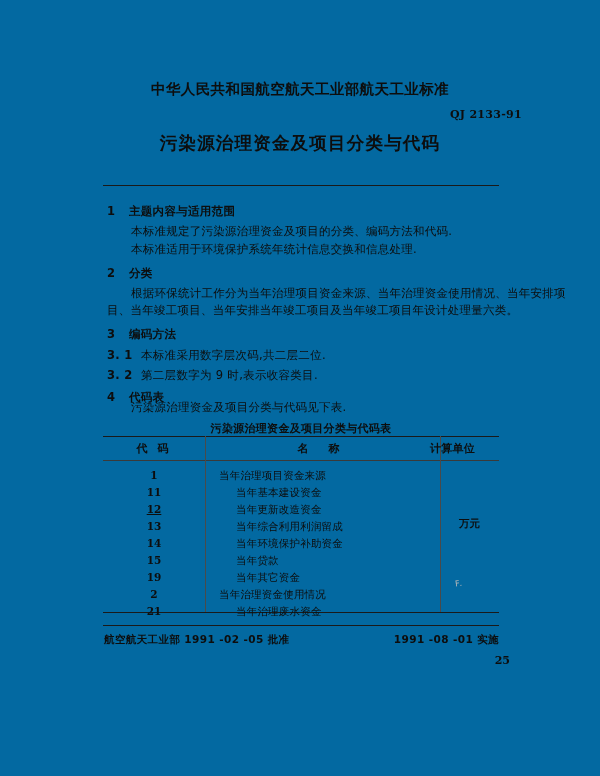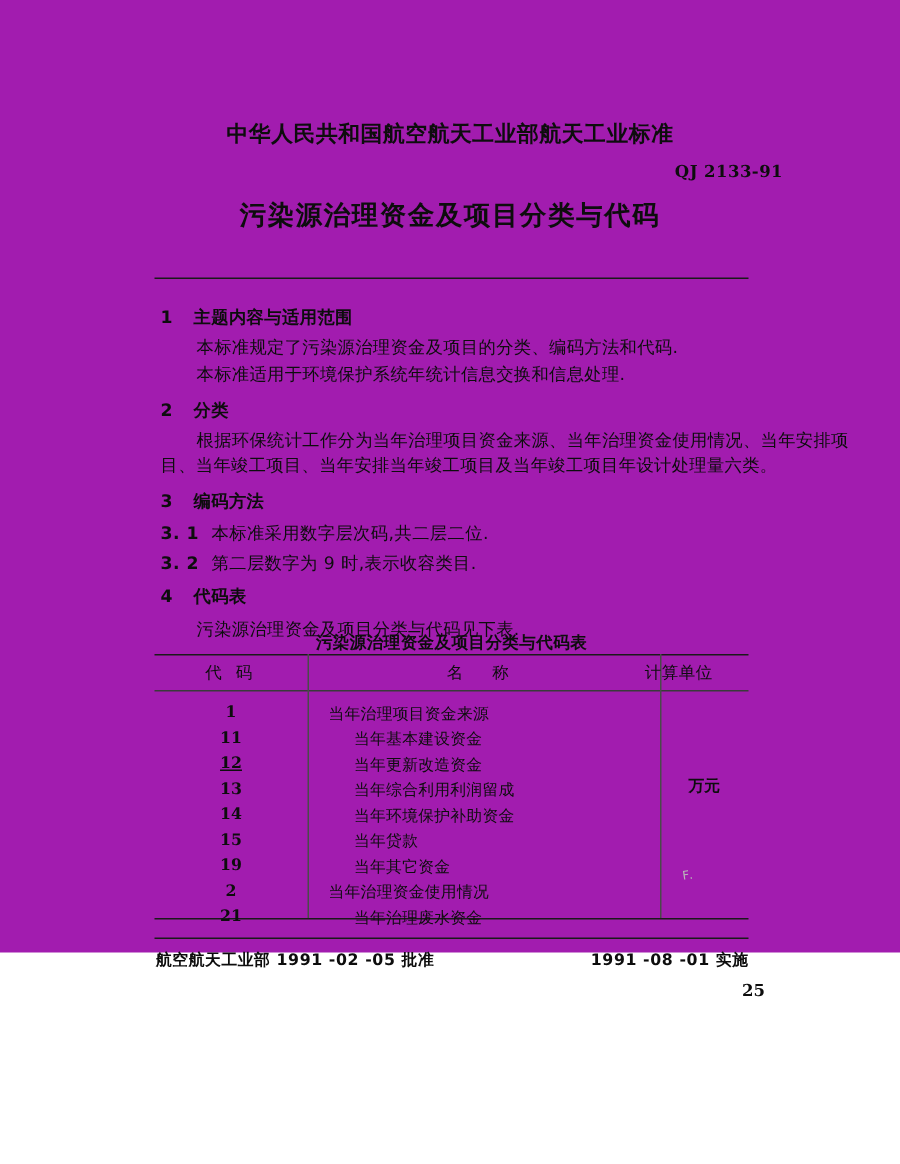--- a/index.html
+++ b/index.html
@@ -20,8 +20,8 @@
     left: 0;
     top: 0;
     width: 600px;
-    height: 635px;
-    background: #a21caf;
+    height: 776px;
+    background: #0369a1;
   }
 
   

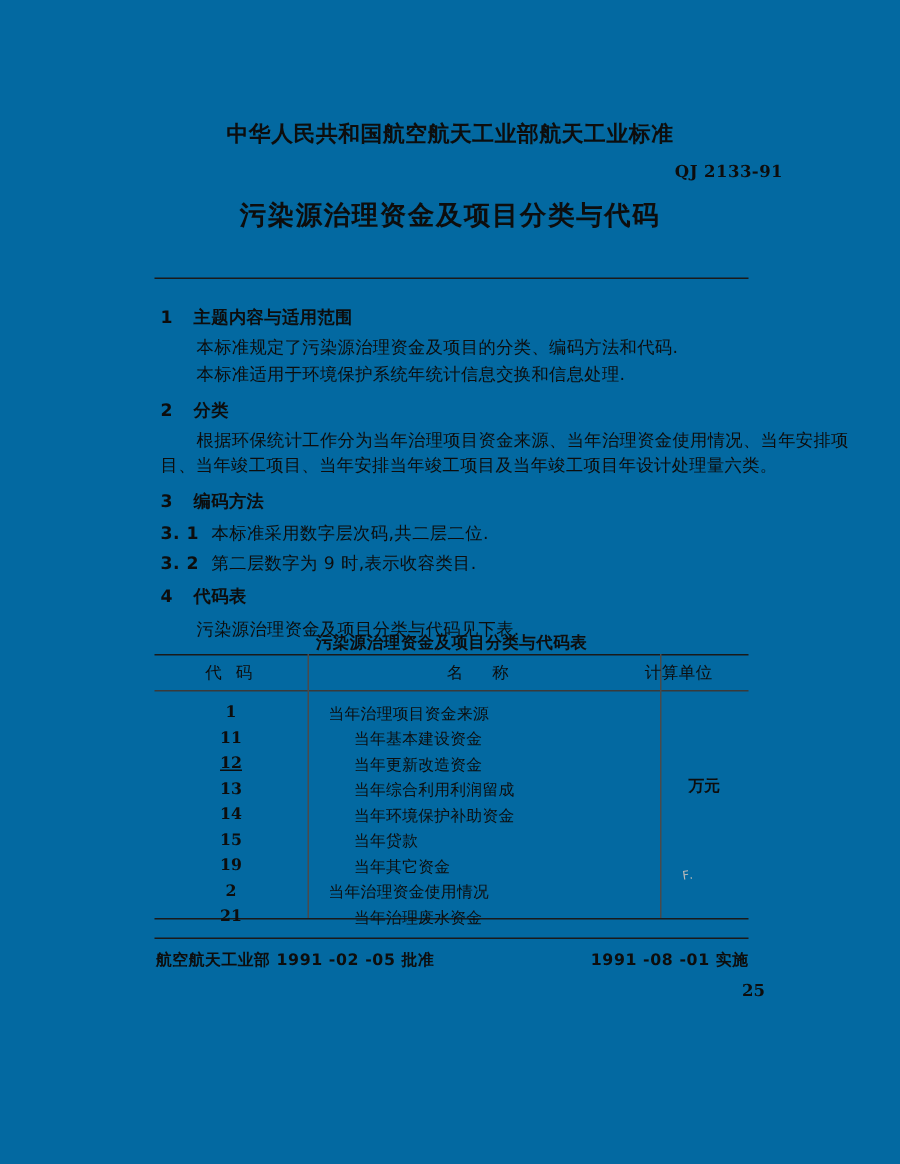--- a/index.html
+++ b/index.html
@@ -101,7 +101,7 @@
   #sec3-2 .num { font-weight: bold; }
 
   #sec4-head   { left: 107px; top: 390px; }
-  #sec4-line1  { left: 131px; top: 412px; }
+  #sec4-line1  { left: 131px; top: 400px; }
 
   
   .tbl-caption {

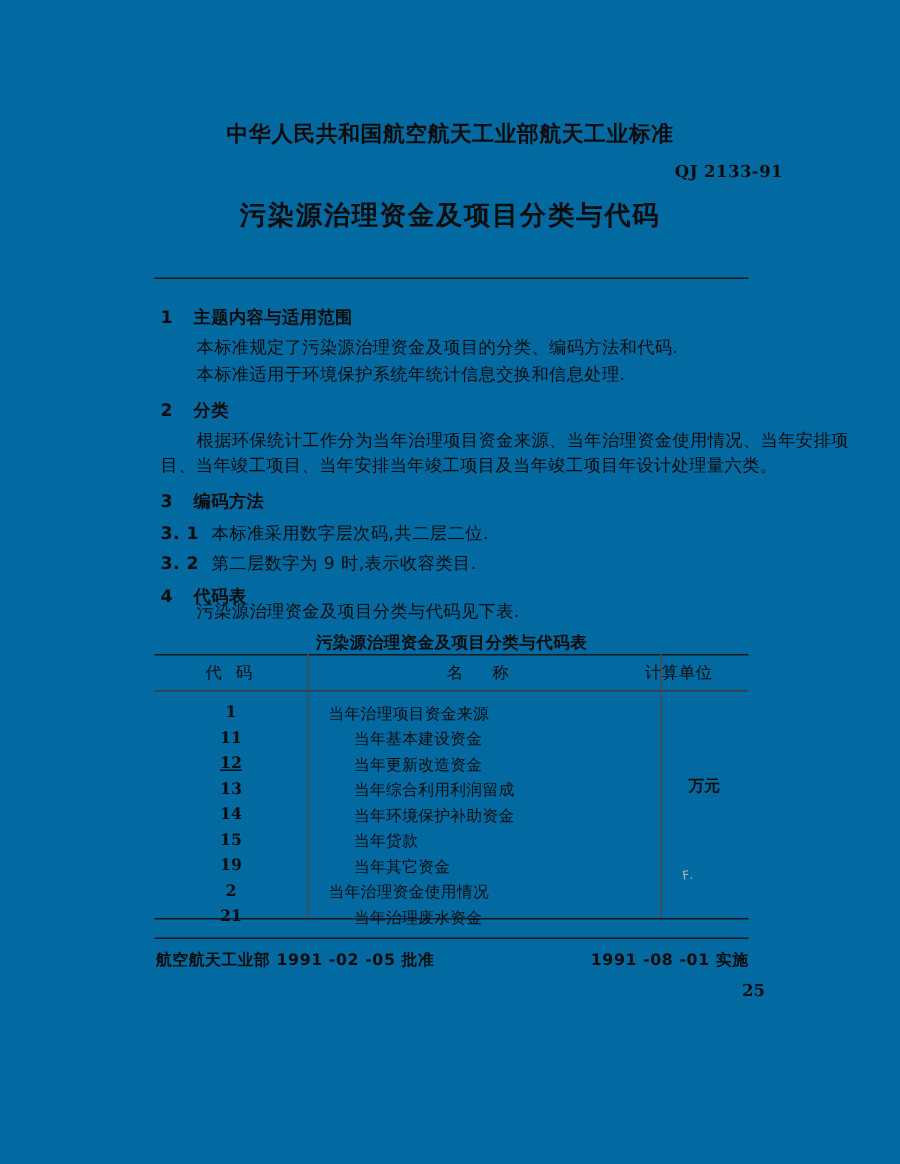--- a/index.html
+++ b/index.html
@@ -144,7 +144,7 @@
     position: absolute;
     top: 5px;
     font-size: 11px;
-    font-weight: normal;
+    font-weight: bold;
     letter-spacing: 0.3px;
     text-align: center;
   }

